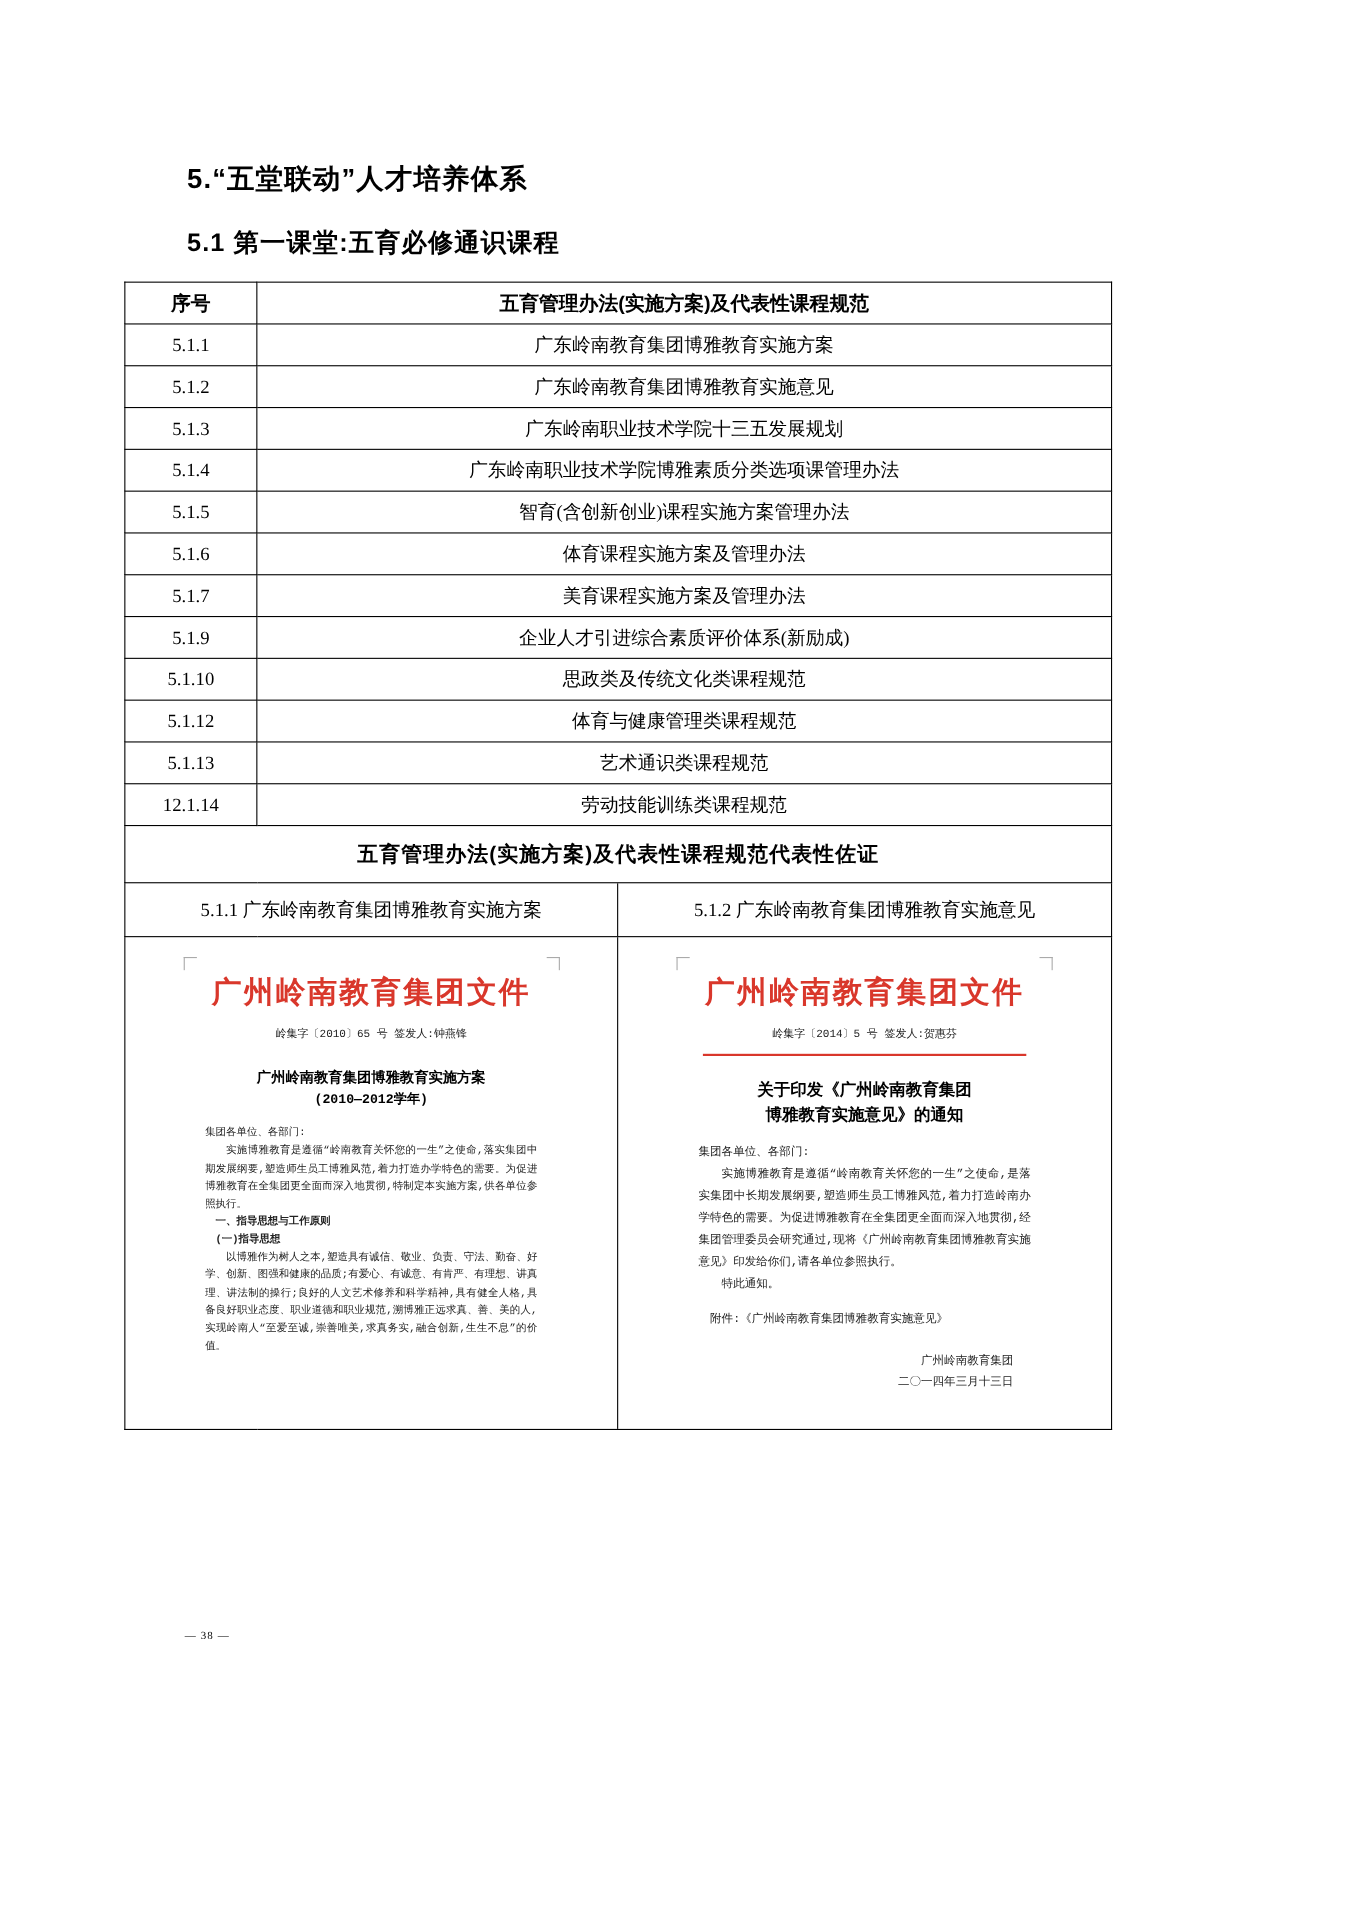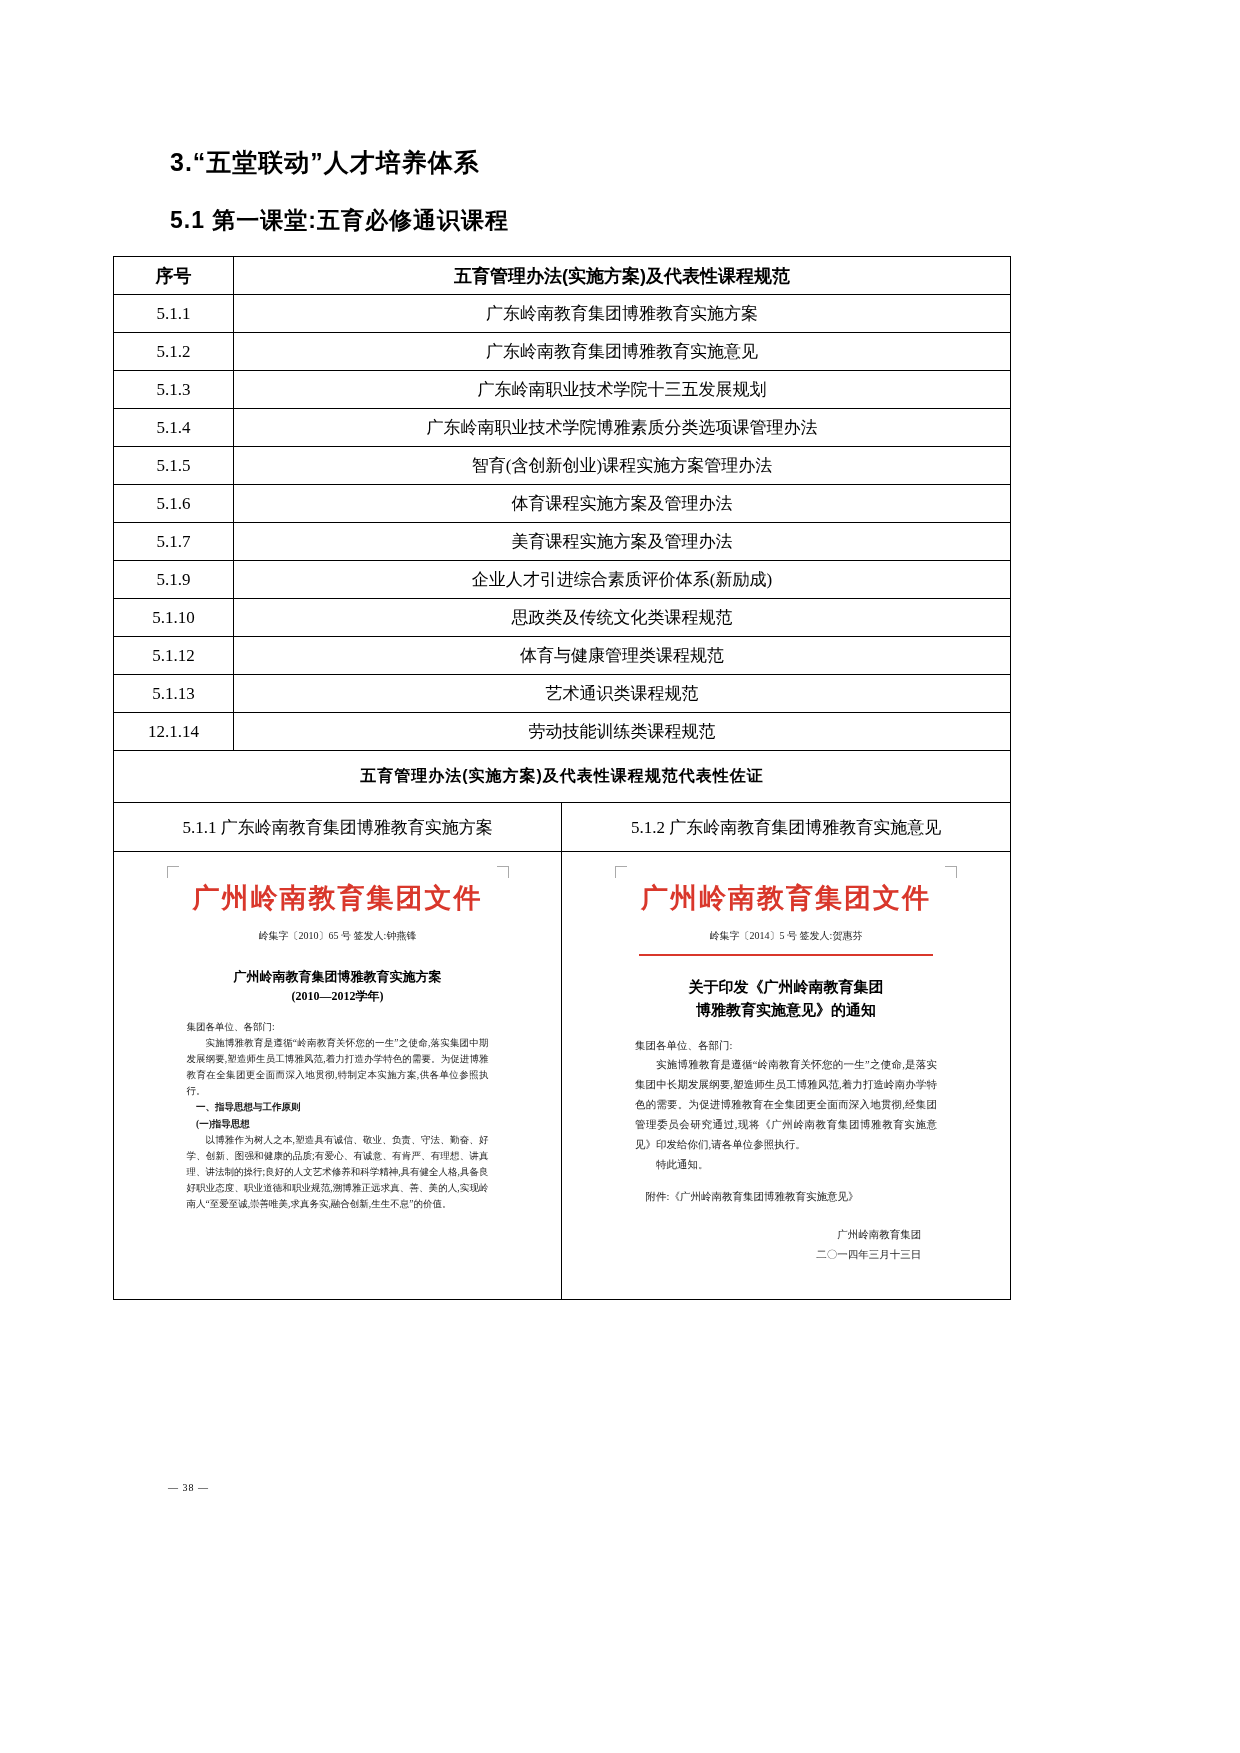--- a/index.html
+++ b/index.html
@@ -109,7 +109,7 @@
 
 <div class="content">
 
-  <h1 class="heading">3.“五堂联动”人才培养体系</h1>
+  <h1 class="heading">5.“五堂联动”人才培养体系</h1>
   <h2 class="subheading">5.1 第一课堂:五育必修通识课程</h2>
 
   <table class="main">

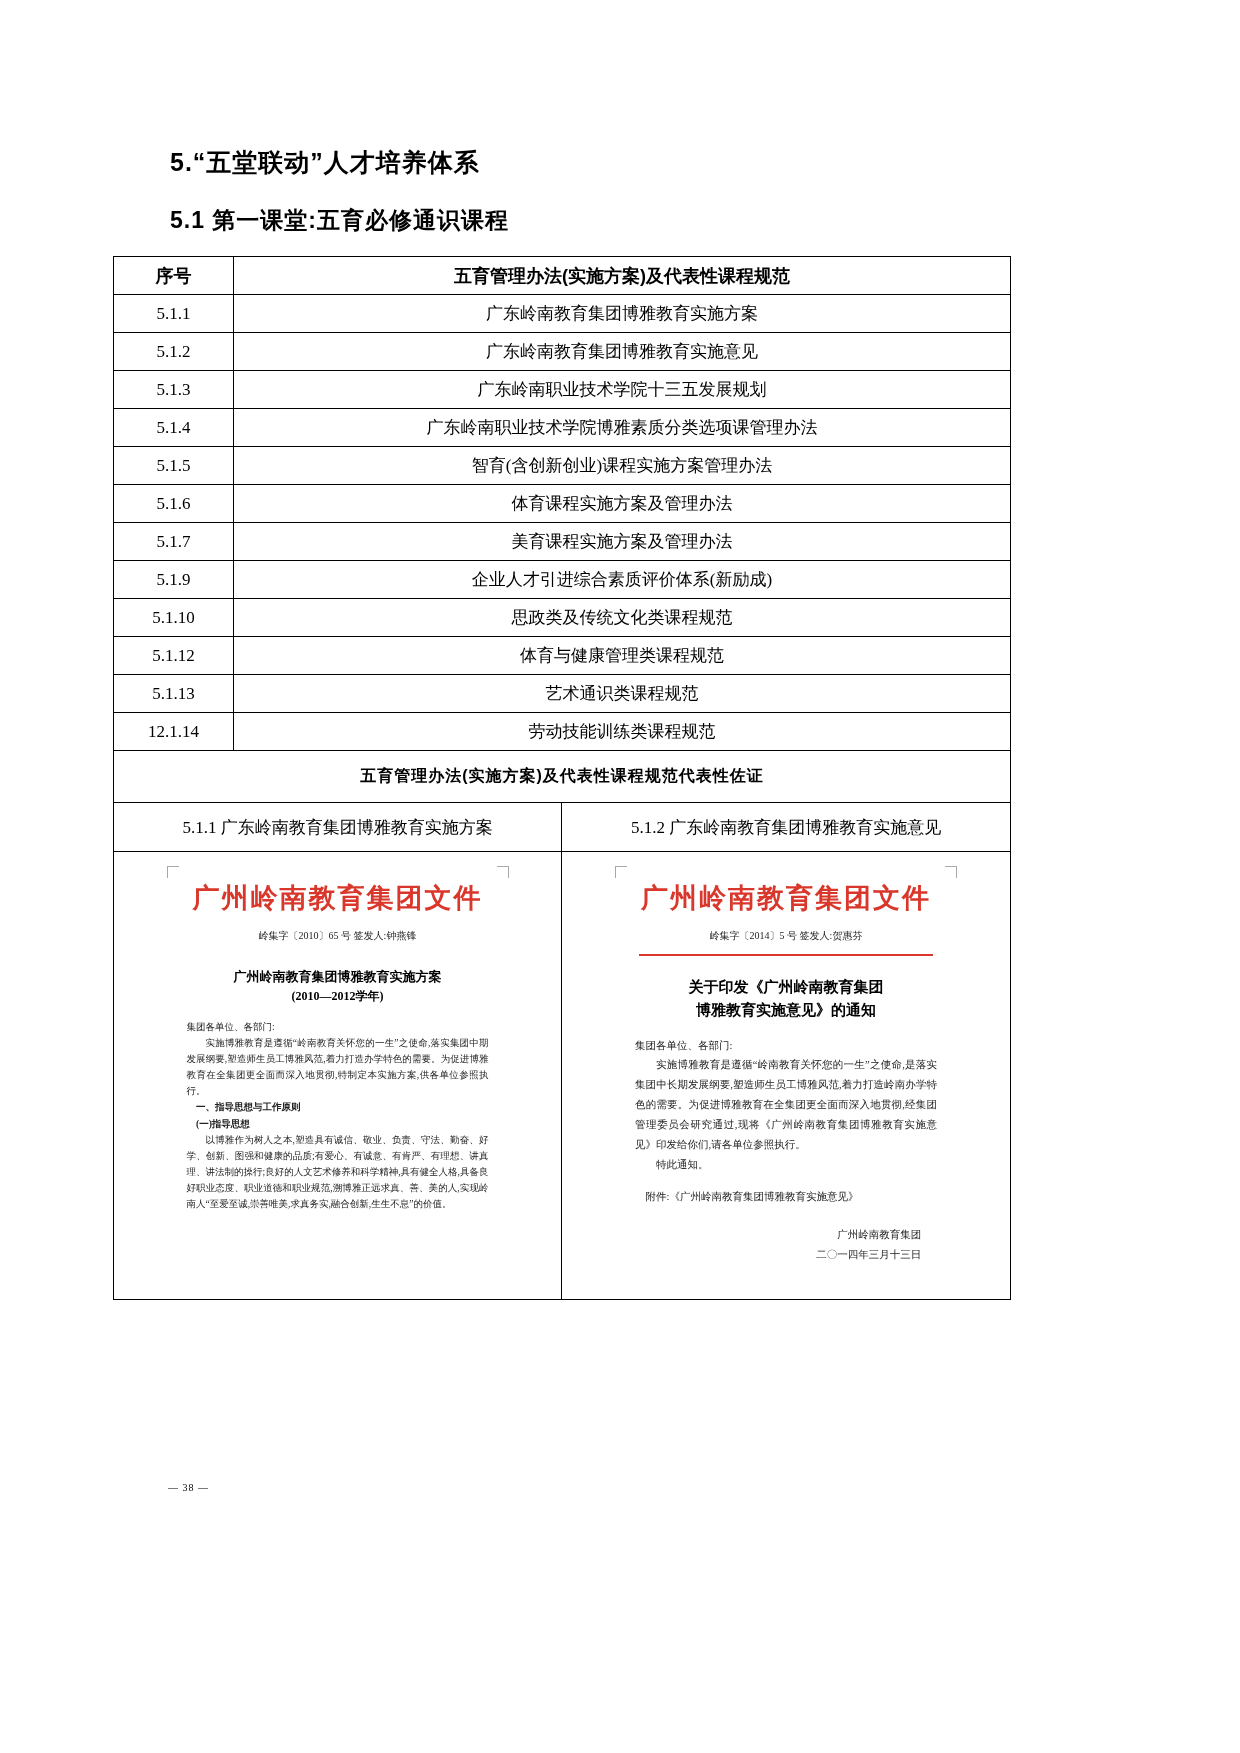--- a/index.html
+++ b/index.html
@@ -40,7 +40,7 @@
   td.evidence-header {
     height: 52px; text-align: center;
     font-family: "Liberation Sans", "DejaVu Sans", sans-serif;
-    font-weight: bold; font-size: 16px; letter-spacing: 1px;
+    font-weight: bold; font-size: 19px; letter-spacing: 1px;
   }
 
   td.p0 { padding: 0; vertical-align: top; }

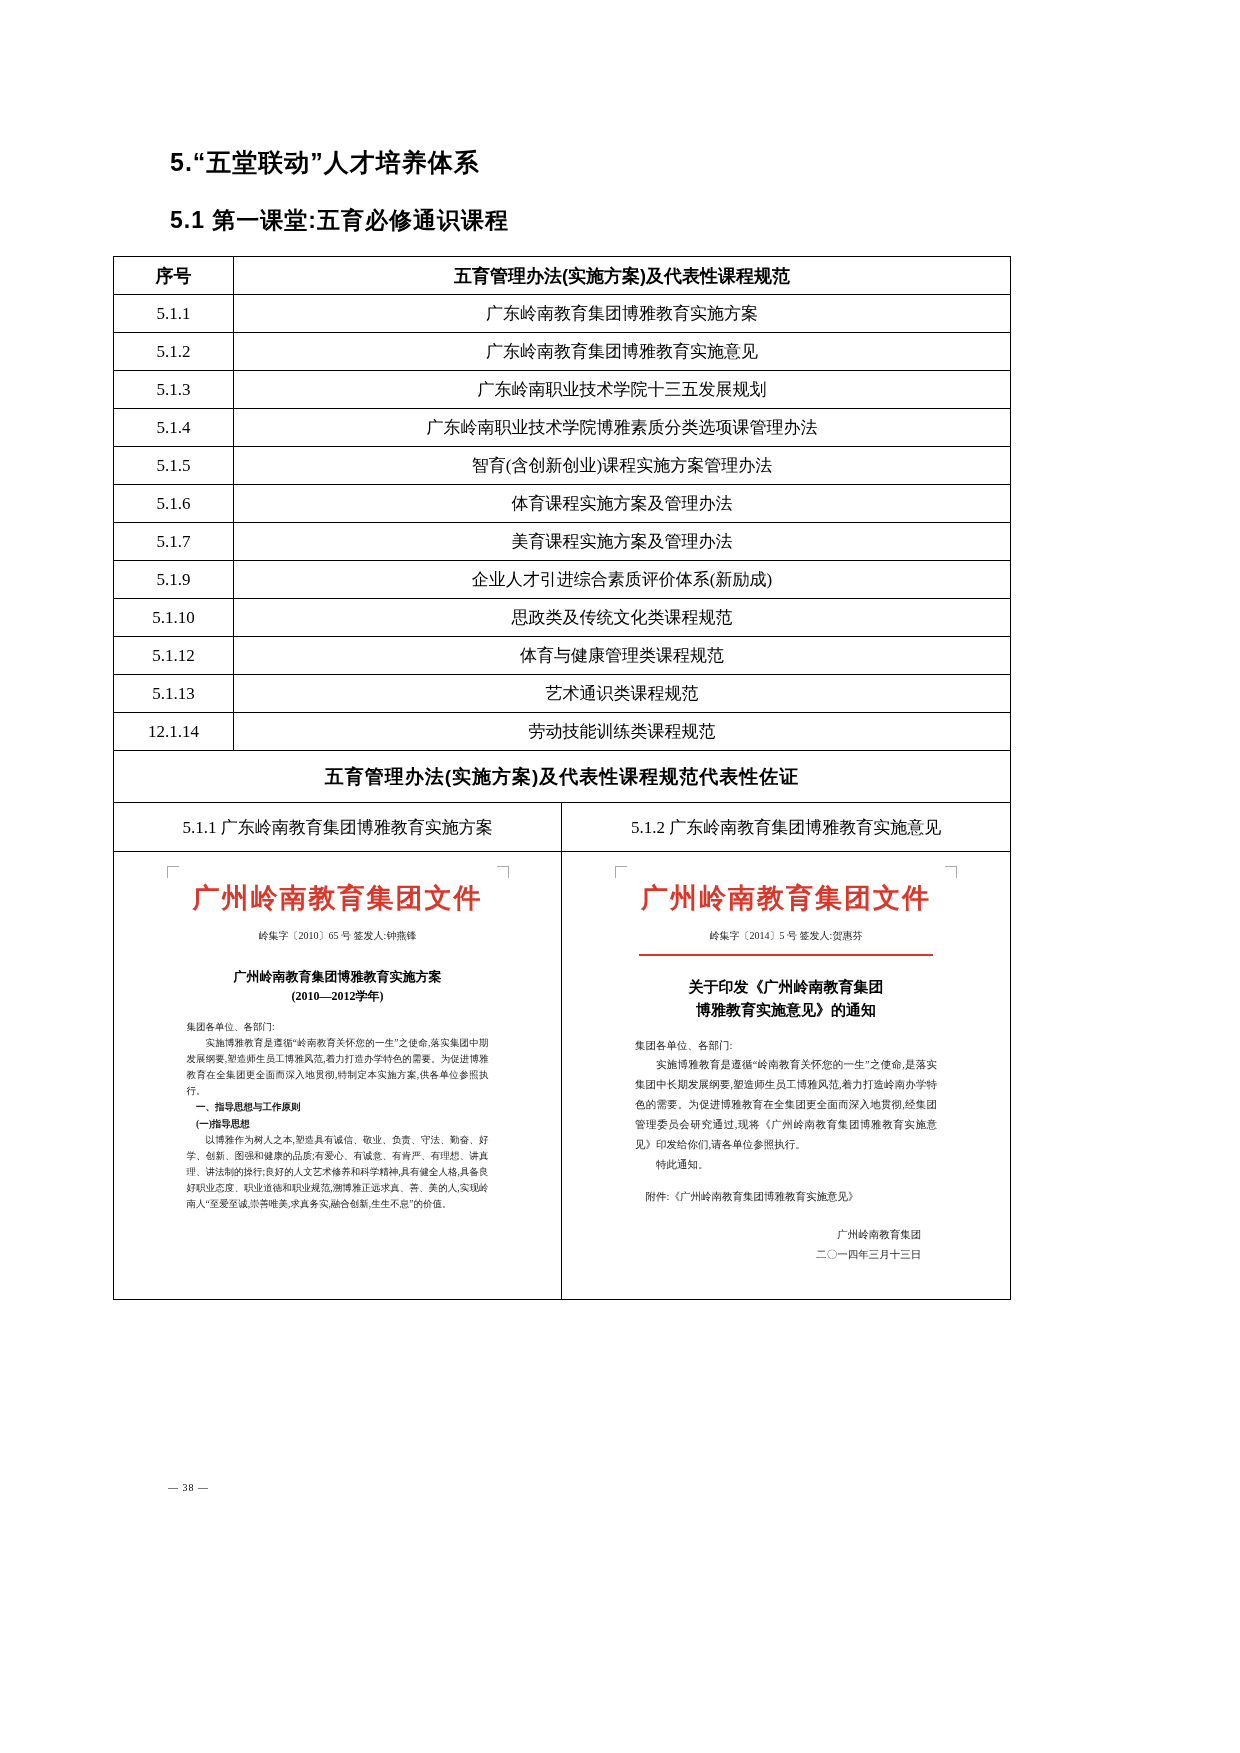--- a/index.html
+++ b/index.html
@@ -56,8 +56,8 @@
 
   .docs-split { height: 447px; }
   .docs-split .half {
-    display: flex; justify-content: center; align-items: flex-start;
-    padding-top: 10px; overflow: hidden;
+    display: flex; justify-content: center; align-items: center;
+    padding-top: 10px; overflow: hidden; font-family: Liberation Mono, monospace;
   }
 
   .doc {

